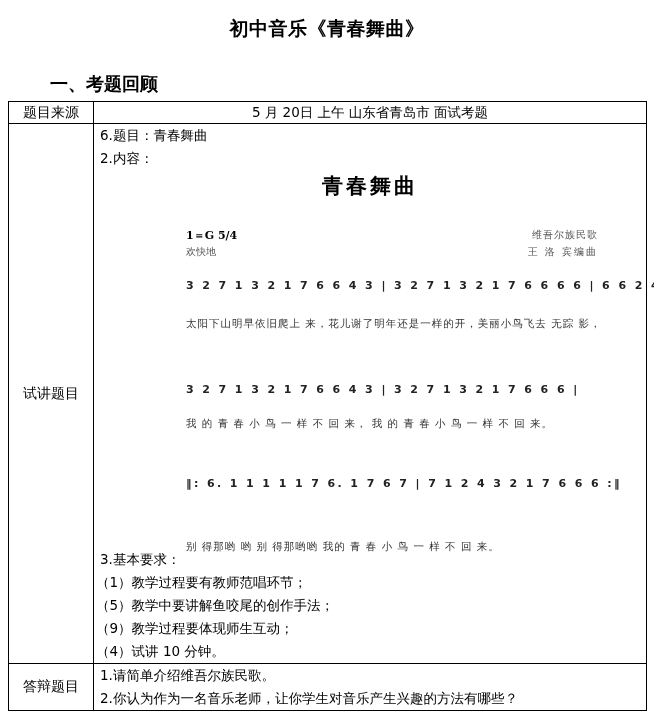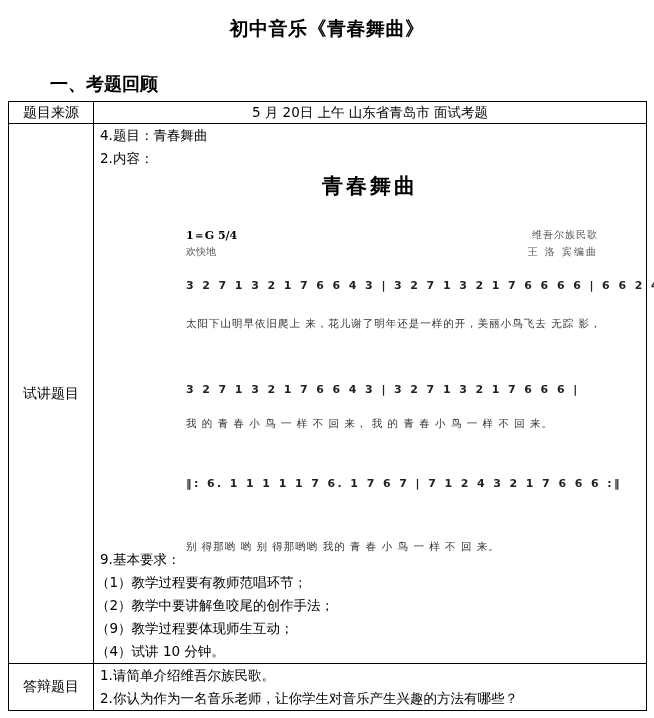--- a/index.html
+++ b/index.html
@@ -45,7 +45,7 @@
   <tr class="row-lecture">
     <td class="label">试讲题目</td>
     <td>
-      <div class="line">4.题目：青春舞曲</div>
+      <div class="line">6.题目：青春舞曲</div>
       <div class="line">2.内容：</div>
 
       <div class="score">

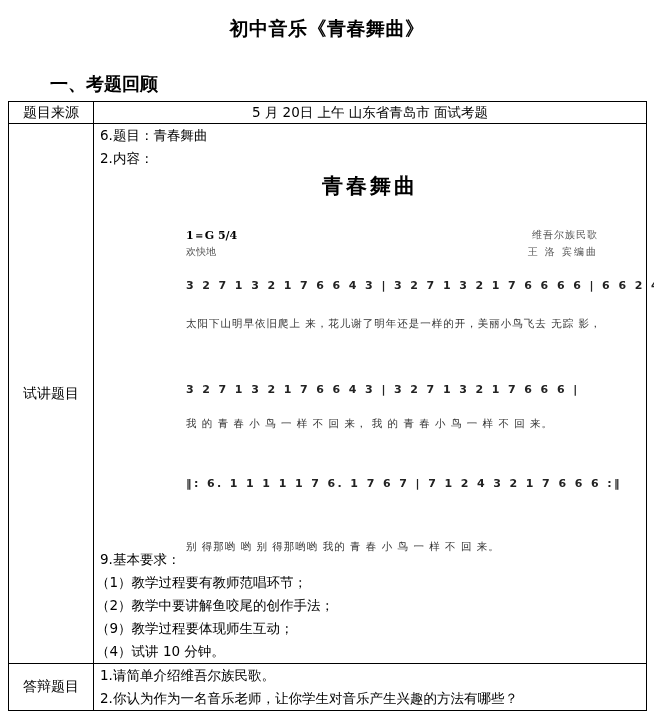--- a/index.html
+++ b/index.html
@@ -65,7 +65,7 @@
         <div class="lyric" style="top:327px;margin-top:43px;">别  得那哟  哟        别 得那哟哟    我的 青 春  小 鸟 一 样  不  回  来。</div>
       </div>
 
-      <div class="line">9.基本要求：</div>
+      <div class="line">3.基本要求：</div>
       <div class="line req">（1）教学过程要有教师范唱环节；</div>
       <div class="line req">（2）教学中要讲解鱼咬尾的创作手法；</div>
       <div class="line req">（9）教学过程要体现师生互动；</div>

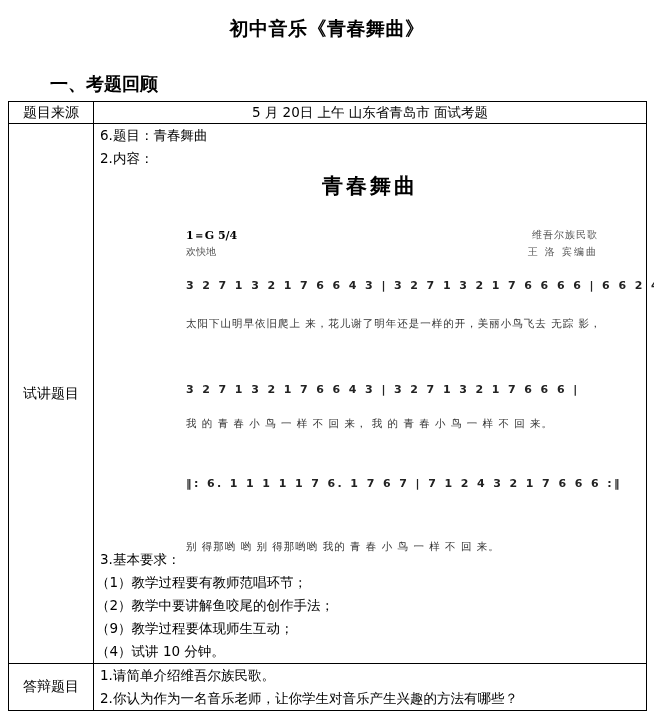--- a/index.html
+++ b/index.html
@@ -67,7 +67,7 @@
 
       <div class="line">3.基本要求：</div>
       <div class="line req">（1）教学过程要有教师范唱环节；</div>
-      <div class="line req">（2）教学中要讲解鱼咬尾的创作手法；</div>
+      <div class="line req">（5）教学中要讲解鱼咬尾的创作手法；</div>
       <div class="line req">（9）教学过程要体现师生互动；</div>
       <div class="line req">（4）试讲 10 分钟。</div>
     </td>

